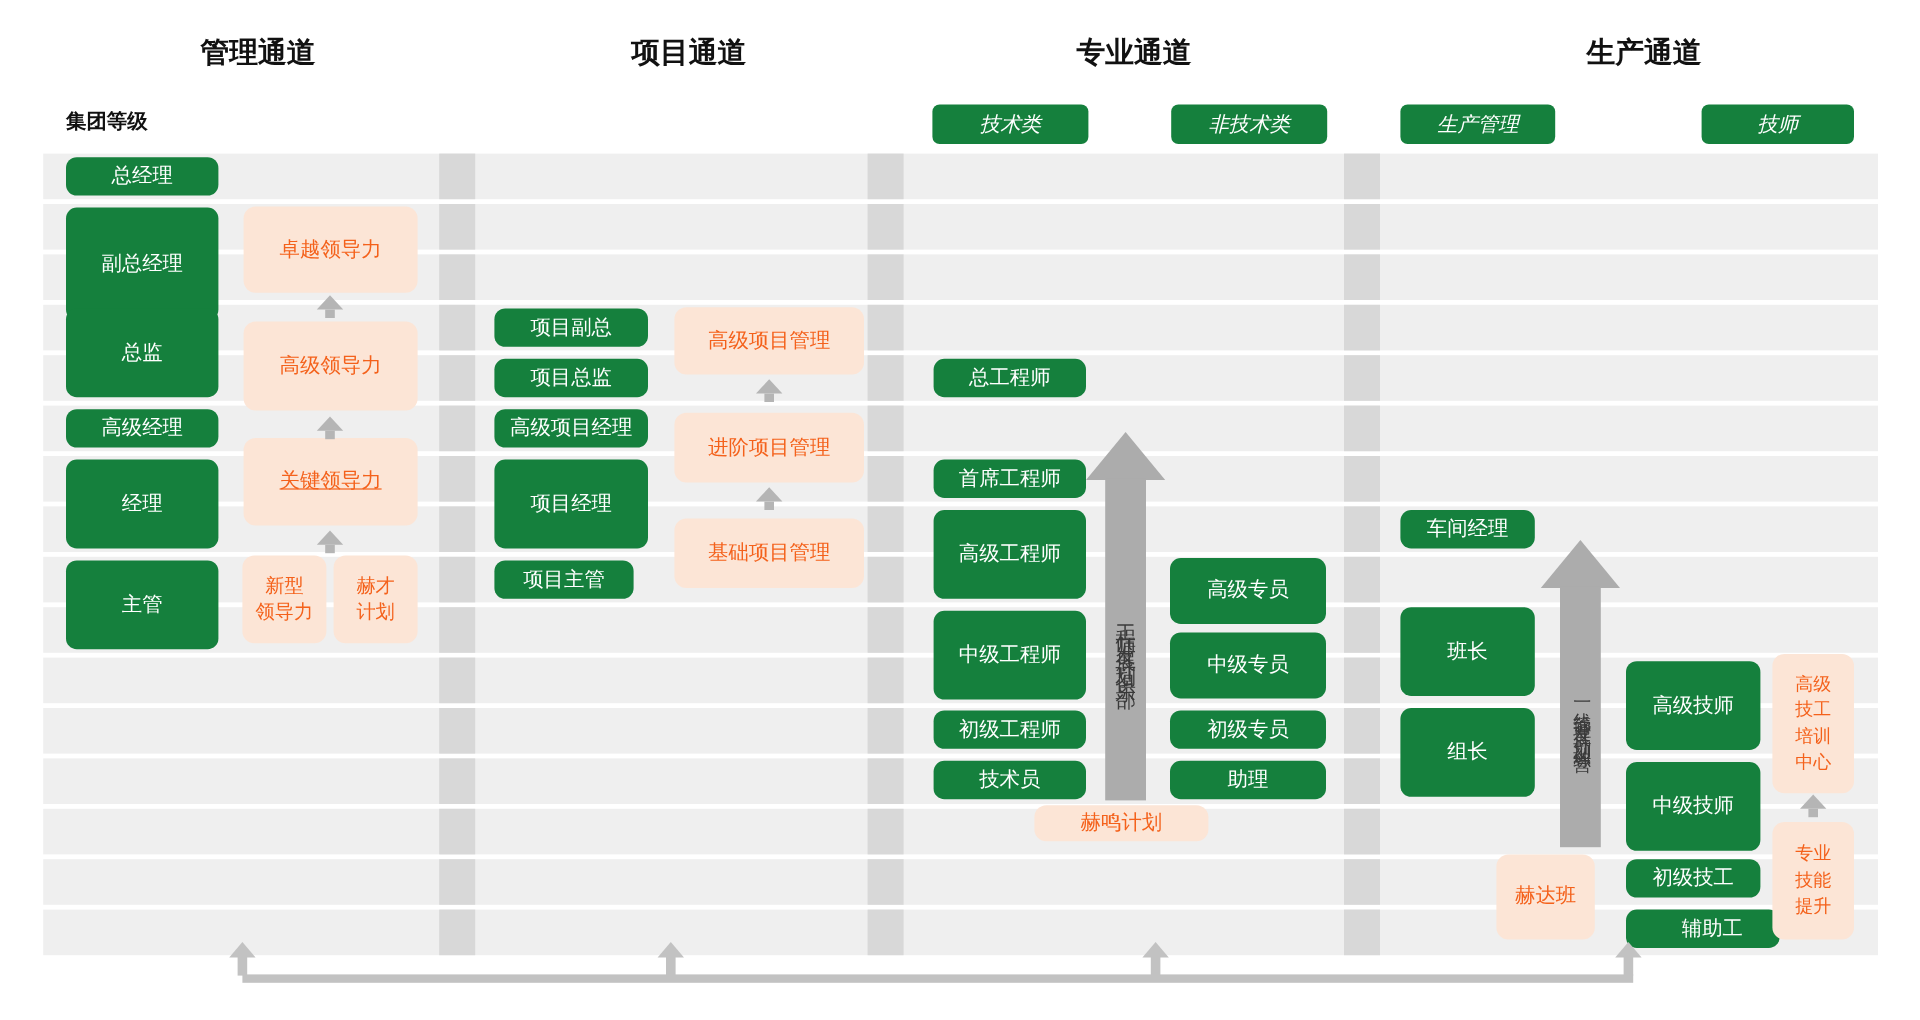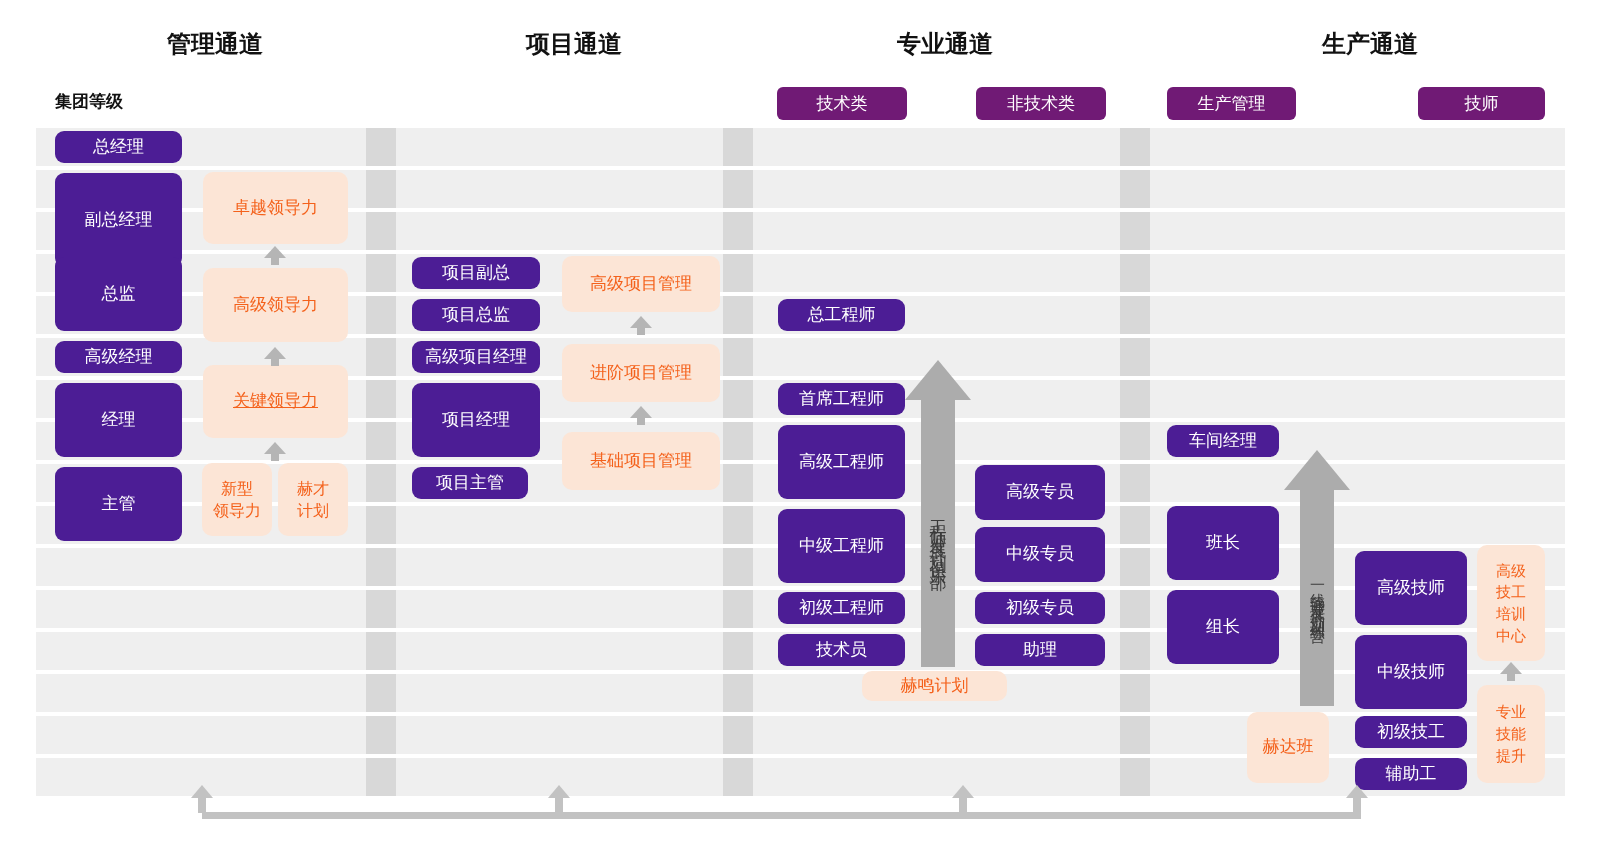--- a/index.html
+++ b/index.html
@@ -14,8 +14,8 @@
   .obox{position:absolute;background:#4c1d95;color:#ffffff;border-radius:9px;
         display:flex;align-items:center;justify-content:center;font-size:17px;
         text-align:center;white-space:pre-line;line-height:1.3;}
-  .pill{position:absolute;background:#701a75;color:#ffffff;border-radius:6px;
-        display:flex;align-items:center;justify-content:center;font-size:17px;}
+  .pill{position:absolute;background:#15803d;color:#ffffff;border-radius:6px;
+        display:flex;align-items:center;justify-content:center;font-size:17px;font-style:italic;}
   .lbox{position:absolute;background:#FCE5D6;color:#F4611B;border-radius:10px;
         display:flex;align-items:center;justify-content:center;font-size:17px;
         text-align:center;white-space:pre-line;line-height:1.35;}

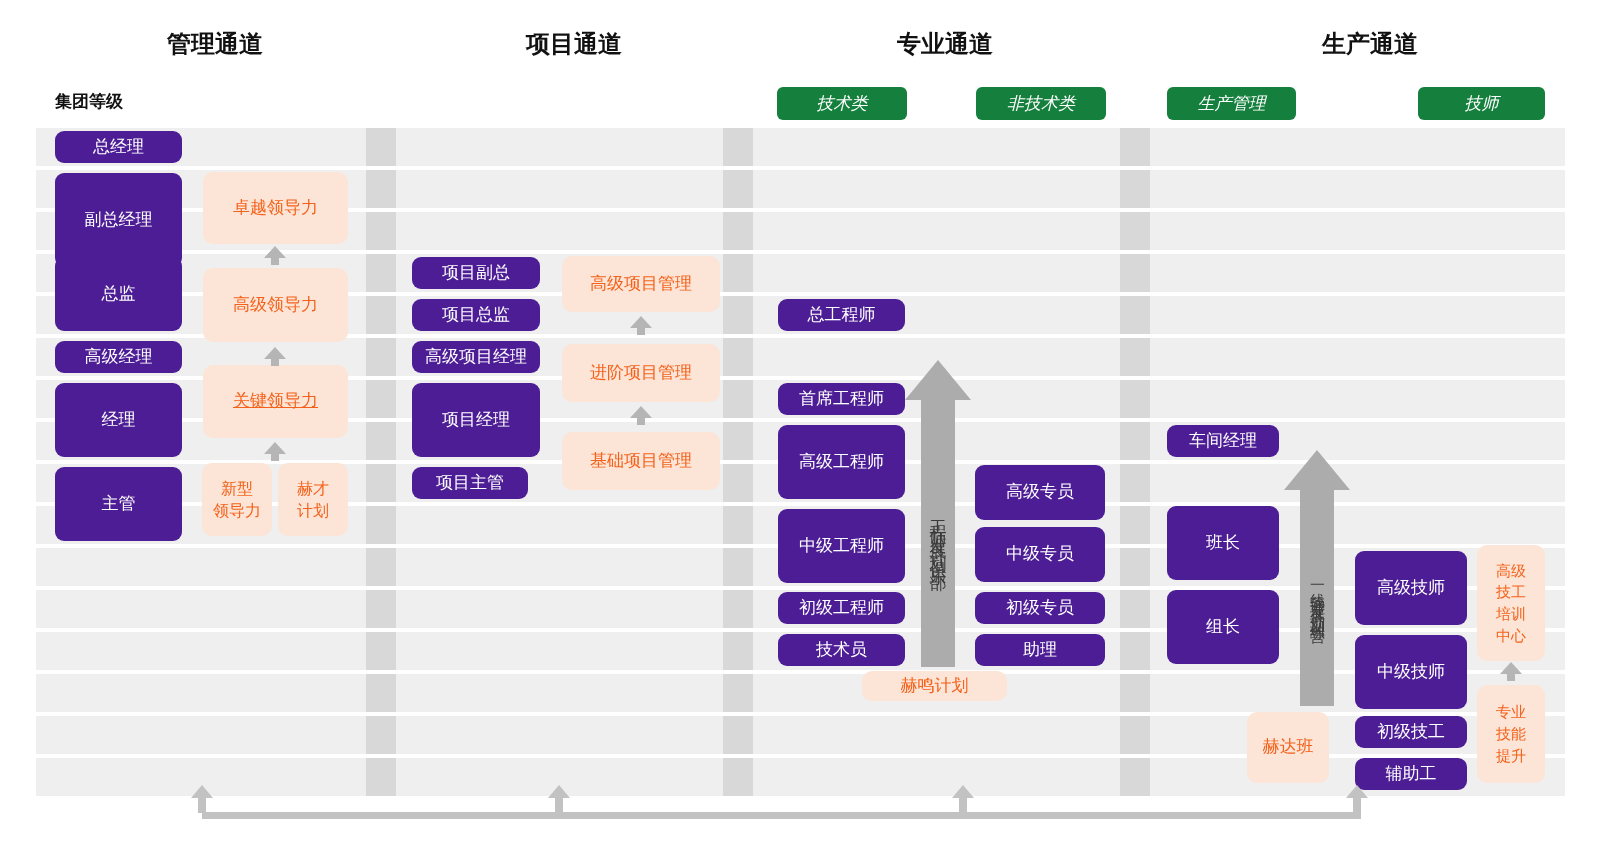--- a/index.html
+++ b/index.html
@@ -11,7 +11,7 @@
   .ch-title{position:absolute;top:28px;transform:translateX(-50%);font-size:24px;font-weight:bold;color:#111;white-space:nowrap;}
   .grp-label{position:absolute;left:55px;top:90px;font-size:17px;font-weight:bold;color:#111;}
 
-  .obox{position:absolute;background:#4c1d95;color:#ffffff;border-radius:9px;
+  .obox{position:absolute;background:#15803d;color:#ffffff;border-radius:9px;
         display:flex;align-items:center;justify-content:center;font-size:17px;
         text-align:center;white-space:pre-line;line-height:1.3;}
   .pill{position:absolute;background:#15803d;color:#ffffff;border-radius:6px;

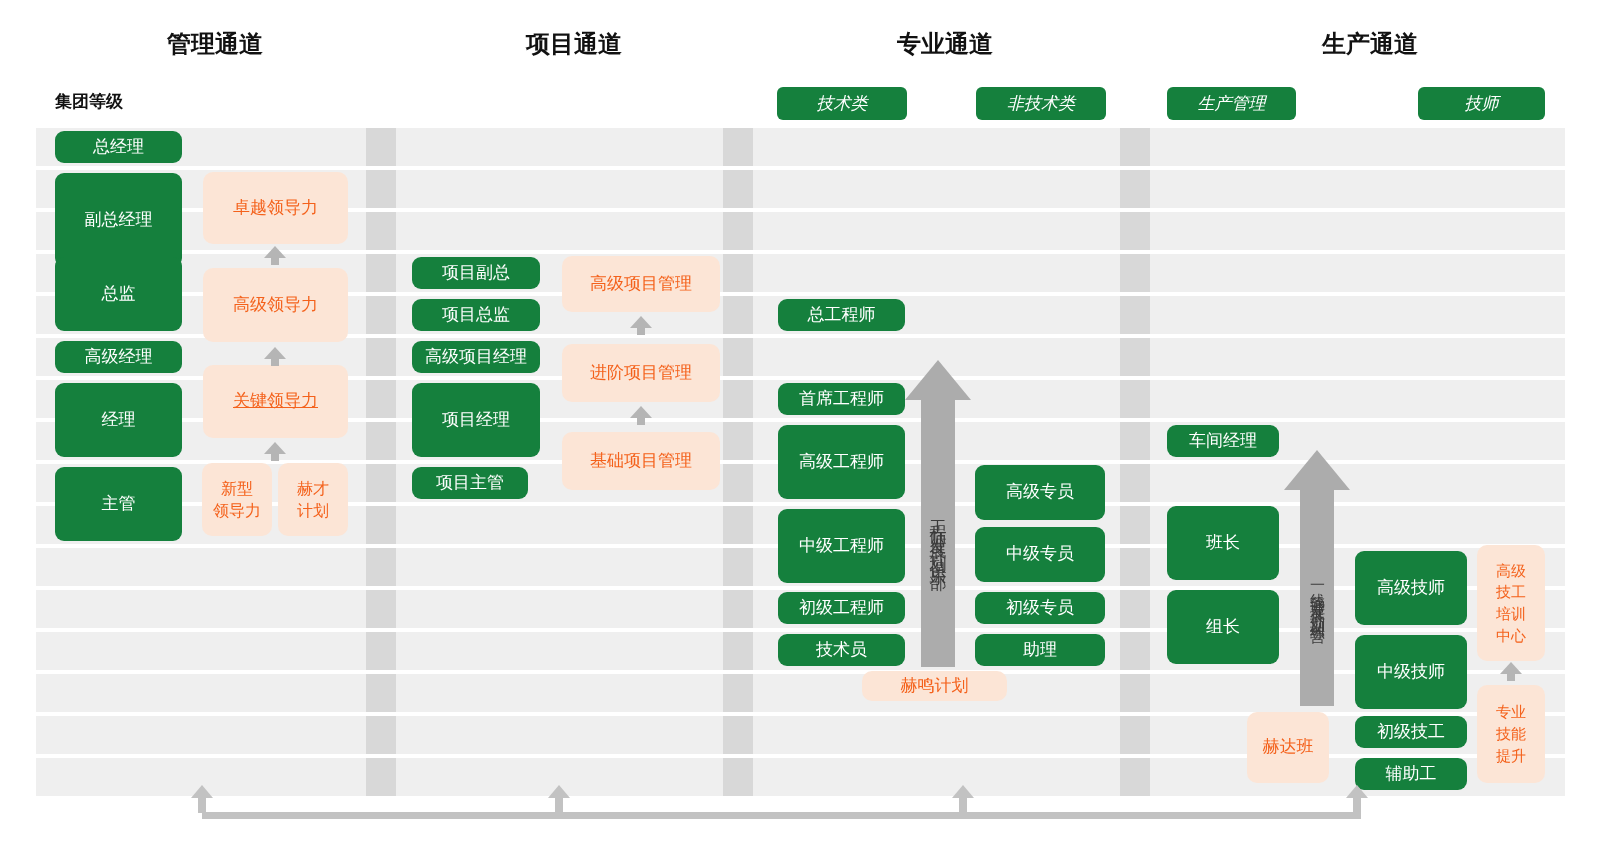--- a/index.html
+++ b/index.html
@@ -209,7 +209,7 @@
   <div class="obox" style="left:1355px;top:551px;width:112px;height:74px;">高级技师</div>
   <div class="obox" style="left:1355px;top:635px;width:112px;height:74px;">中级技师</div>
   <div class="obox" style="left:1355px;top:716px;width:112px;height:32px;">初级技工</div>
-  <div class="obox" style="left:1355px;top:758px;width:112px;height:32px;">辅助工</div>
+  <div class="obox" style="left:1355px;top:758px;width:112px;height:32px;padding-left:16px;">辅助工</div>
 
   <div class="lbox" style="left:1247px;top:712px;width:82px;height:71px;">赫达班</div>
   <div class="lbox xs" style="left:1477px;top:545px;width:68px;height:116px;">高级

